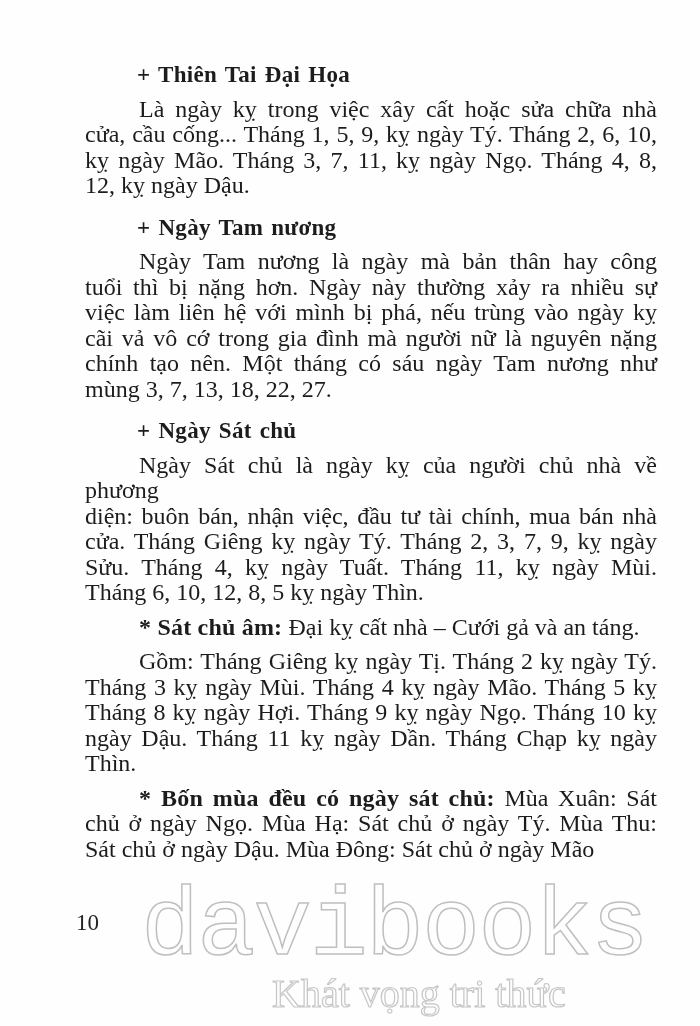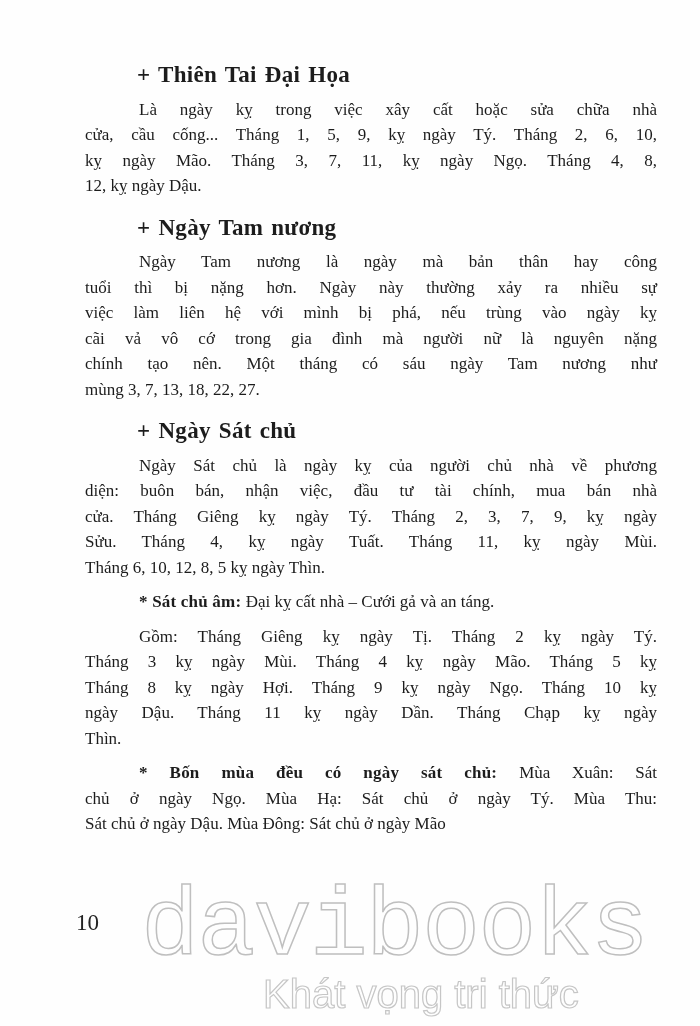--- a/index.html
+++ b/index.html
@@ -31,7 +31,7 @@
   .heading:first-child { margin-top: 0; }
   .para {
     margin: 0 0 9px 0;
-    font-size: 17px;
+    font-size: 24px;
     line-height: 25.5px;
   }
   .line {

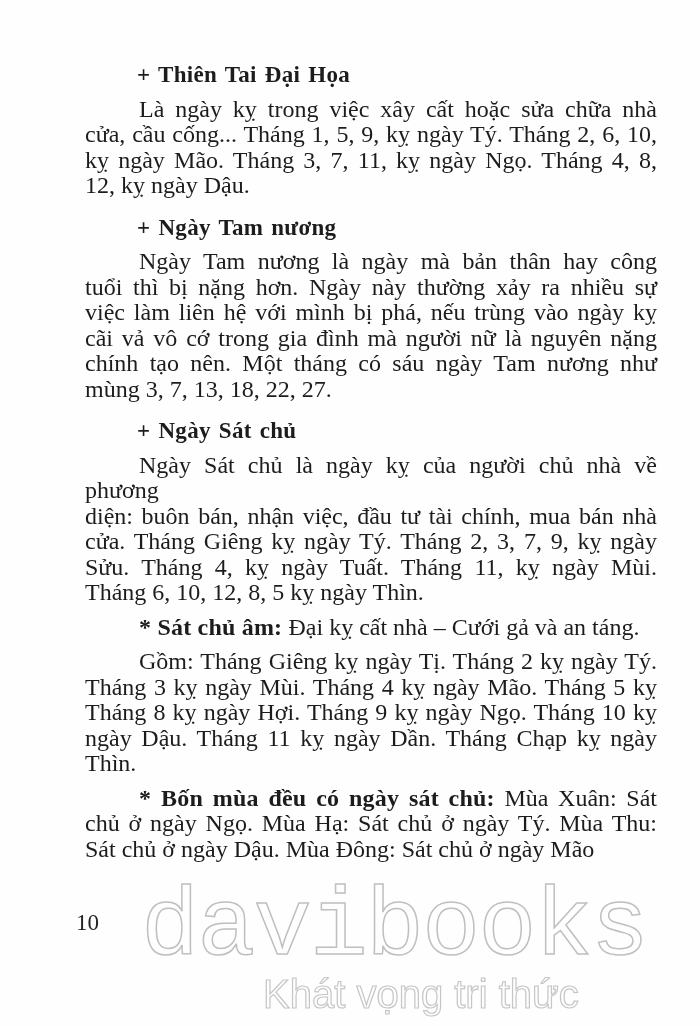--- a/index.html
+++ b/index.html
@@ -64,12 +64,12 @@
   }
   .wm-tagline {
     position: absolute;
-    left: 263px; top: 974px;
+    left: 272px; top: 974px;
     font-size: 40px;
     line-height: 1;
     color: transparent;
     -webkit-text-stroke: 1.2px #c6c6c6;
-    font-family: Liberation Sans, sans-serif;
+    font-family: Liberation Serif, serif;
   }
 </style>
 </head>

